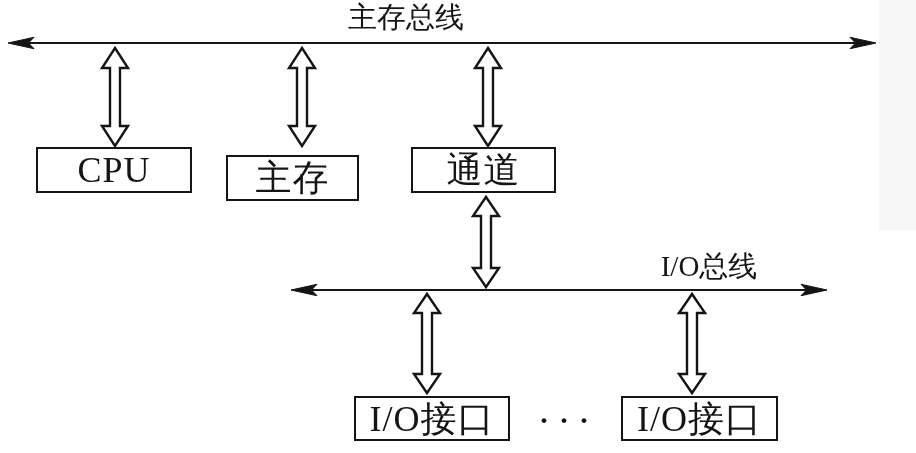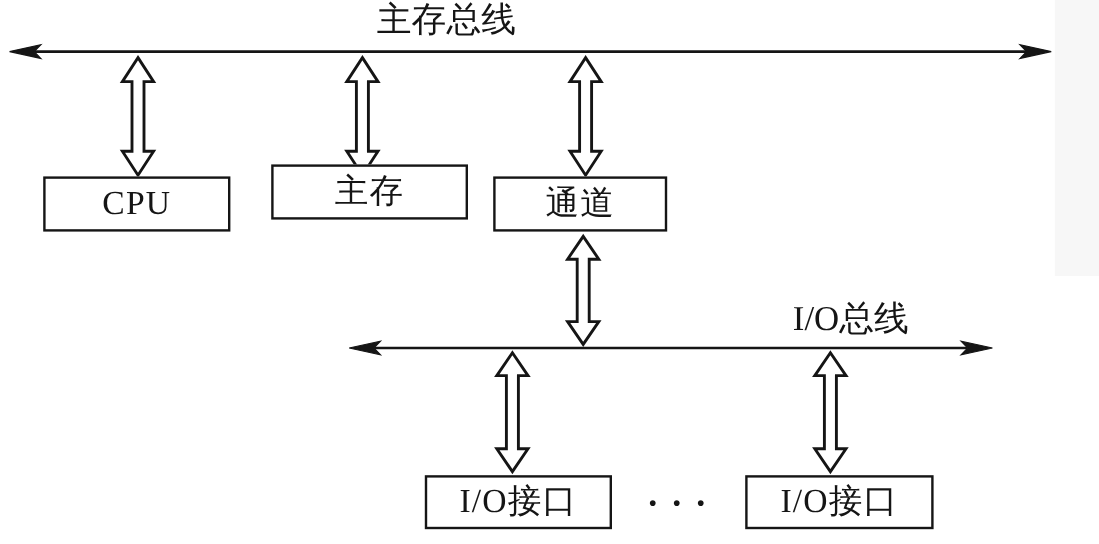--- a/index.html
+++ b/index.html
@@ -91,7 +91,7 @@
     </g>
   </svg>
 
-  <div class="bus-label" style="left:372px; top:2px;text-align:right;">主存总线</div>
+  <div class="bus-label" style="left:406px; top:2px;text-align:right;">主存总线</div>
   <div class="bus-label" style="left:709px; top:251px;">I/O总线</div>
 
   <div class="node-box" style="left:36px; top:147px; width:156px;">

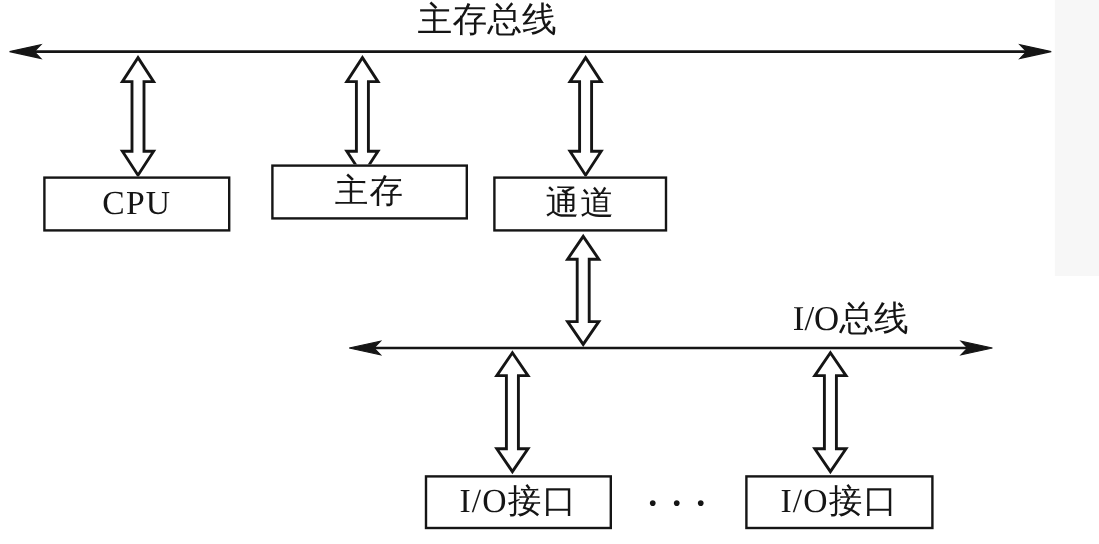--- a/index.html
+++ b/index.html
@@ -42,7 +42,7 @@
     justify-content: center;
   }
   .node-label {
-    font-size: 28px;
+    font-size: 36px;
     line-height: 1;
     white-space: nowrap;
     letter-spacing: 1px;

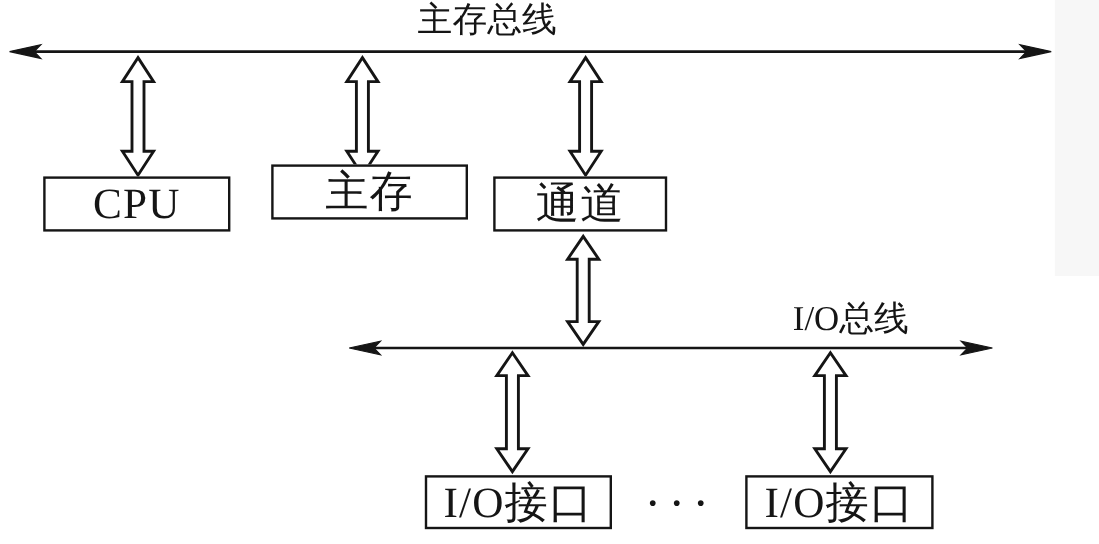--- a/index.html
+++ b/index.html
@@ -97,7 +97,7 @@
   <div class="node-box" style="left:36px; top:147px; width:156px;">
     <span class="node-label">CPU</span>
   </div>
-  <div class="node-box" style="left:226px; top:137px; width:164px;">
+  <div class="node-box" style="left:226px; top:155px; width:133px;">
     <span class="node-label">主存</span>
   </div>
   <div class="node-box" style="left:411px; top:147px; width:145px;">

